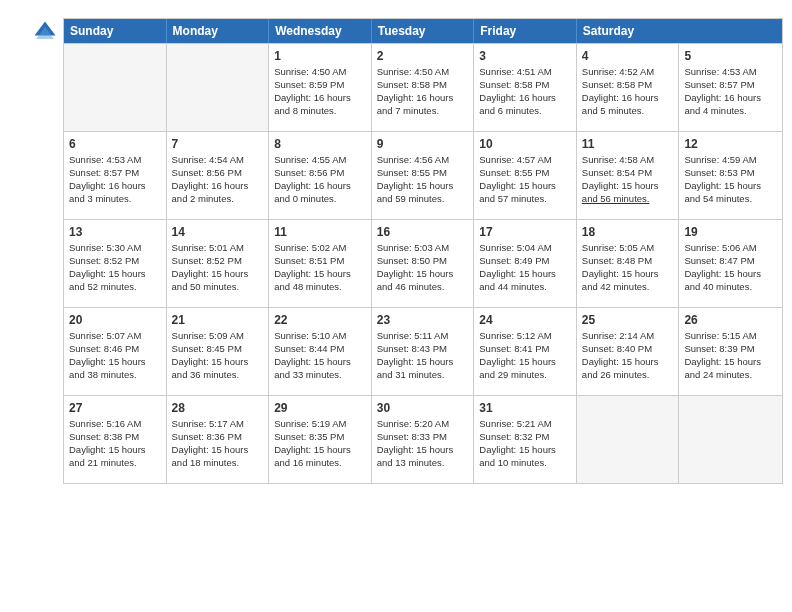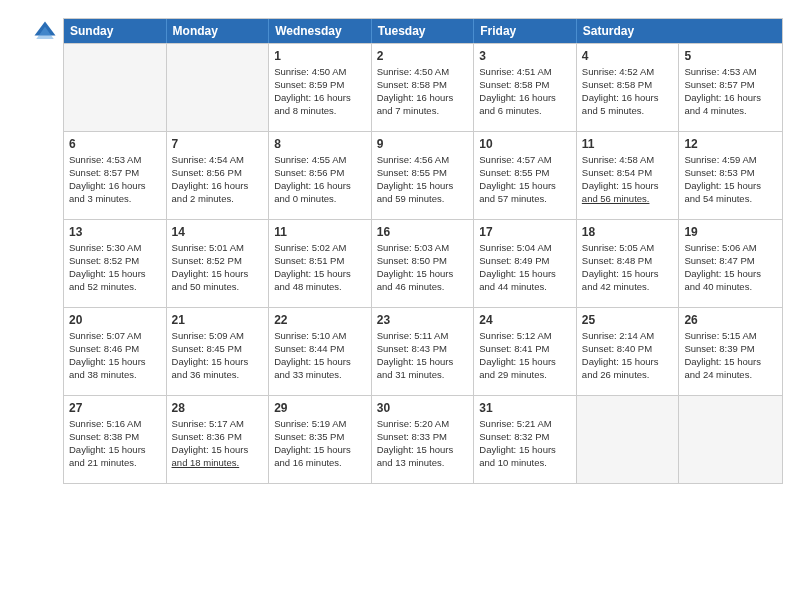--- a/index.html
+++ b/index.html
@@ -337,7 +337,7 @@
             <span style="display: block;">Sunrise: 5:17 AM</span>
             <span style="display: block;">Sunset: 8:36 PM</span>
             <span style="display: block;">Daylight: 15 hours</span>
-            <span style="display: block; text-decoration: underline;">and 18 minutes.</span>
+            <span style="display: block;">and 18 minutes.</span>
           </div>
           <div class="cal-cell">
             <span class="day-num">29</span>

